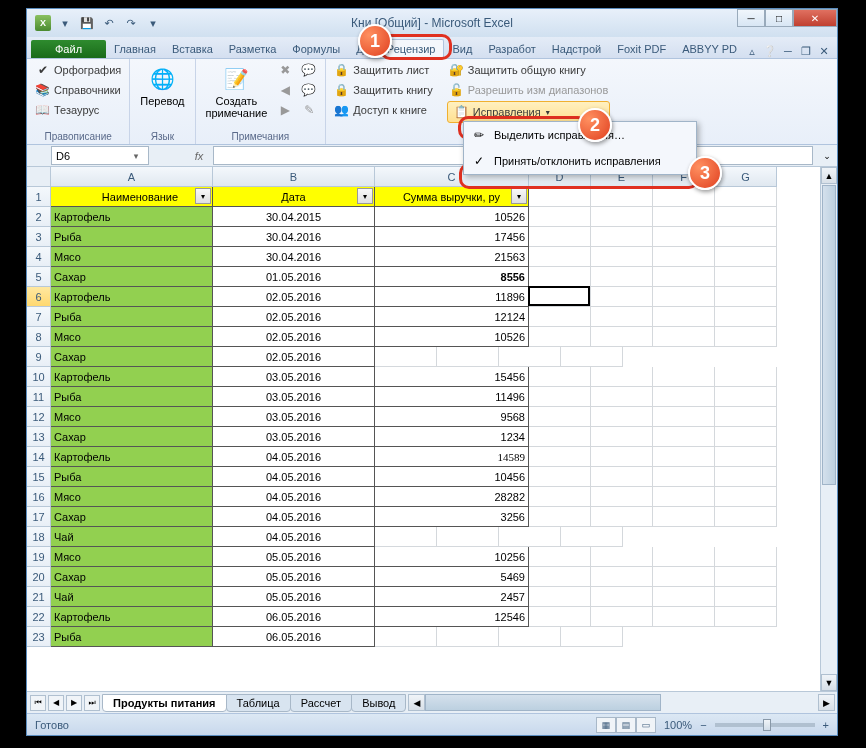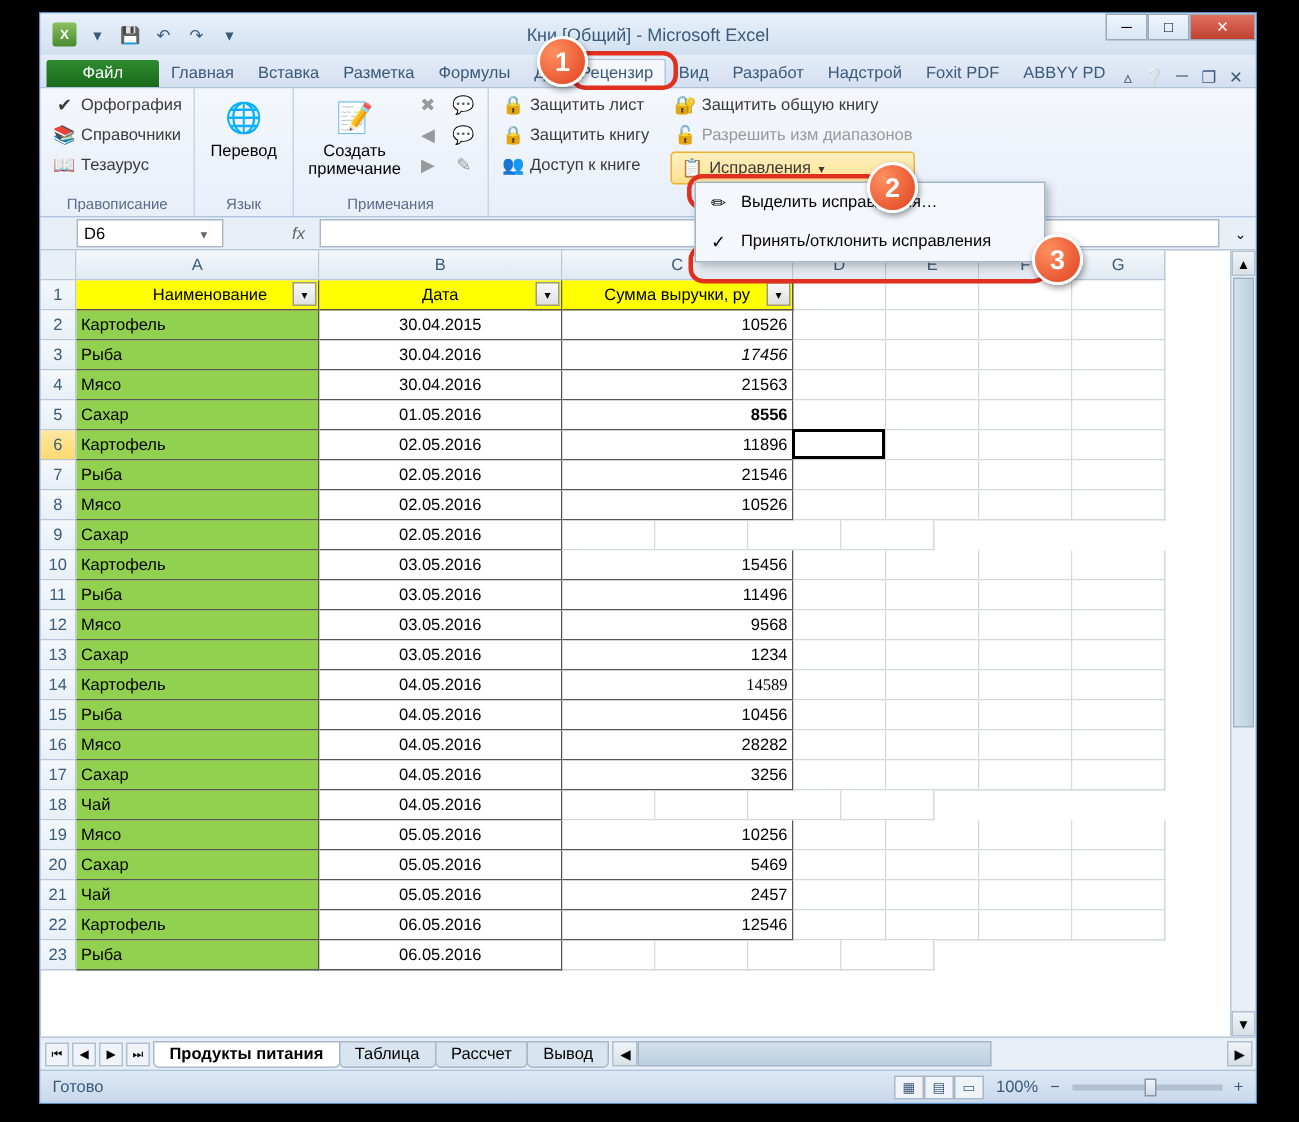--- a/index.html
+++ b/index.html
@@ -309,7 +309,7 @@
             <div class="cell-row">
               <div class="cell green" style="width: 162px;">Рыба</div>
               <div class="cell date" style="width: 162px;">30.04.2016</div>
-              <div class="cell num" style="width: 154px; font-style: italic;">17456</div>
+              <div class="cell num" style="width: 154px;">17456</div>
               <div class="cell empty" style="width: 62px;"></div>
               <div class="cell empty" style="width: 62px;"></div>
               <div class="cell empty" style="width: 62px;"></div>

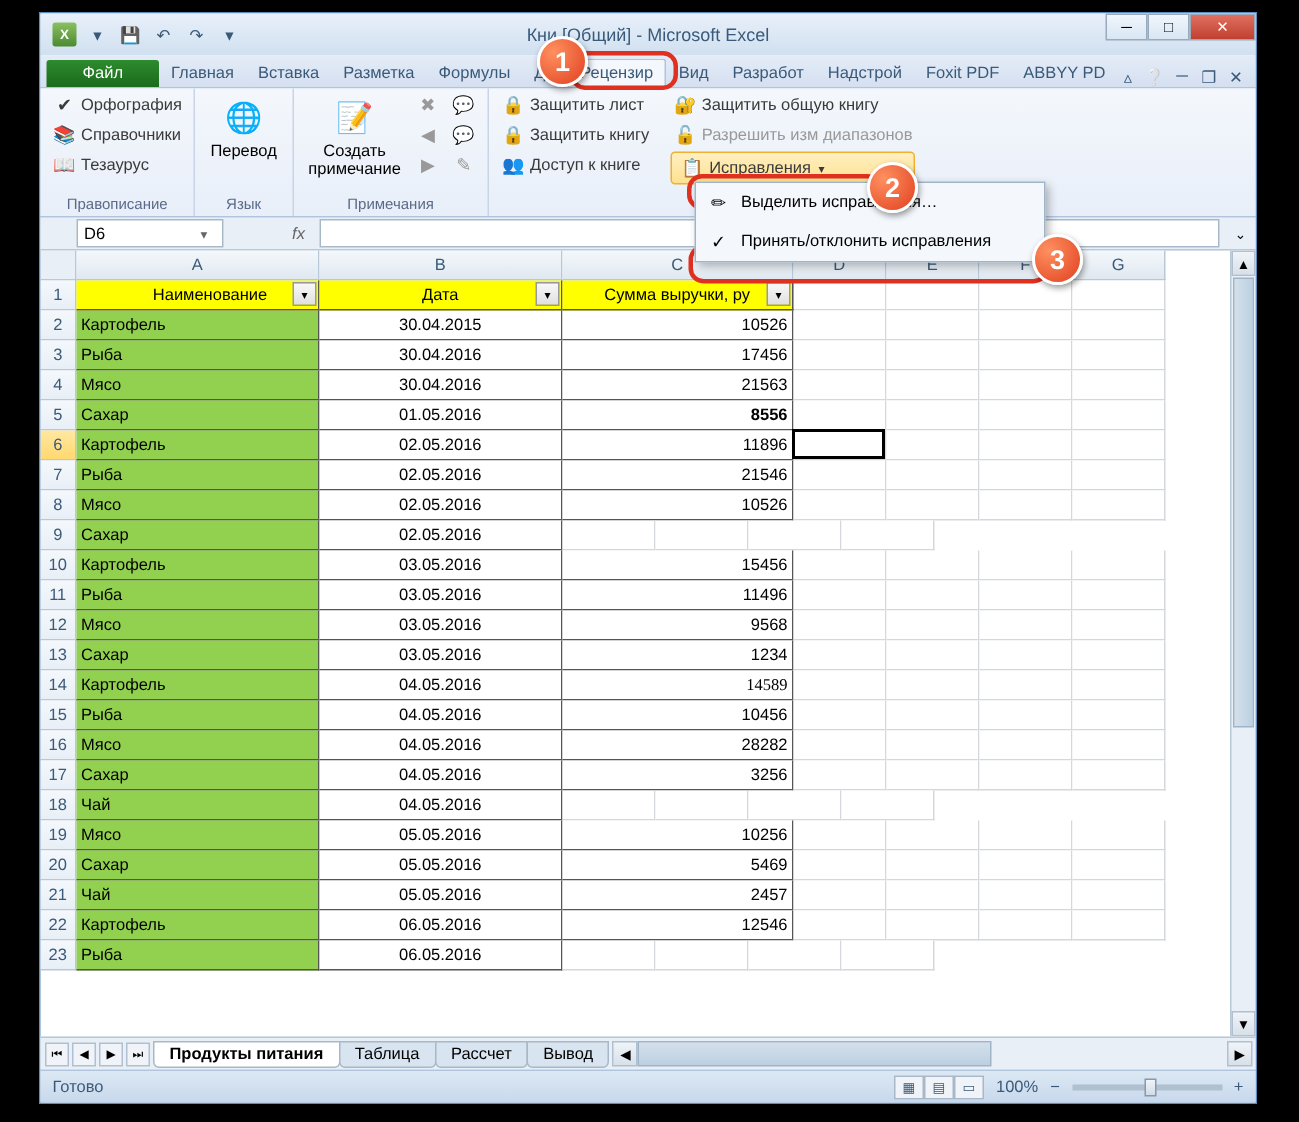--- a/index.html
+++ b/index.html
@@ -345,7 +345,7 @@
             <div class="cell-row">
               <div class="cell green" style="width: 162px;">Рыба</div>
               <div class="cell date" style="width: 162px;">02.05.2016</div>
-              <div class="cell num" style="width: 154px;">21546</div>
+              <div class="cell num" style="width: 154px;">12124</div>
               <div class="cell empty" style="width: 62px;"></div>
               <div class="cell empty" style="width: 62px;"></div>
               <div class="cell empty" style="width: 62px;"></div>

